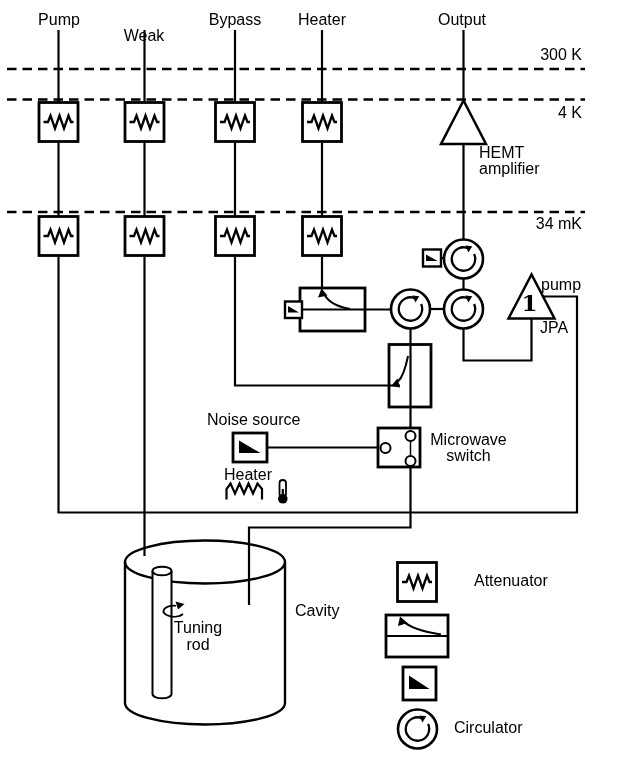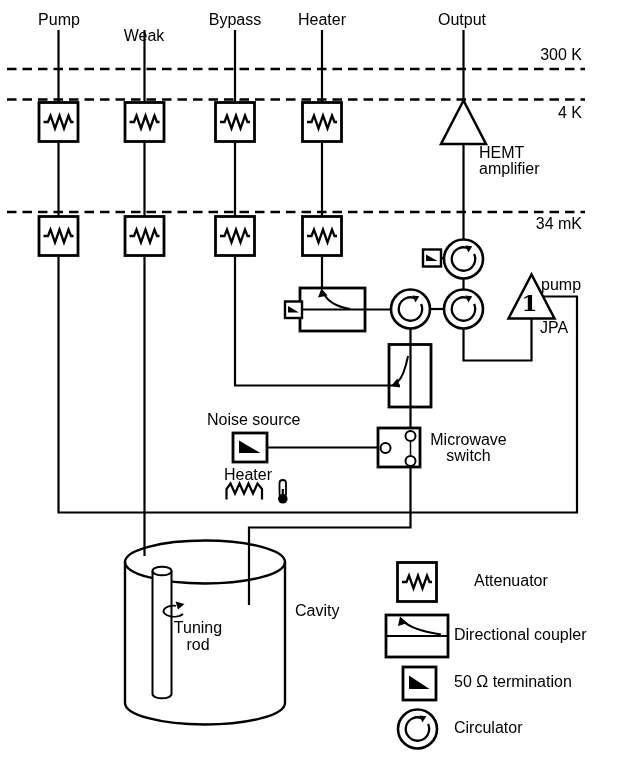--- a/index.html
+++ b/index.html
@@ -207,7 +207,6 @@
 </div>
 
 <div class="lbl" style="left:474px;top:573px;">Attenuator</div>
-<div class="lbl" style="left:454px;top:627px;">Directional coupler</div>
 <div class="lbl" style="left:454px;top:674px;">50 Ω termination</div>
 <div class="lbl" style="left:454px;top:720px;">Circulator</div>
 

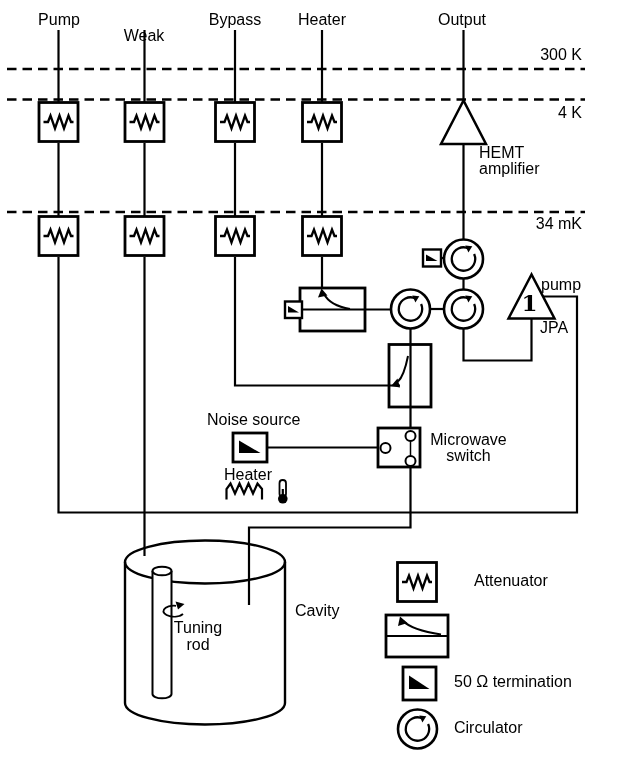--- a/index.html
+++ b/index.html
@@ -207,7 +207,6 @@
 </div>
 
 <div class="lbl" style="left:474px;top:573px;">Attenuator</div>
-<div class="lbl" style="left:454px;top:674px;">50 Ω termination</div>
 <div class="lbl" style="left:454px;top:720px;">Circulator</div>
 
 </div>

